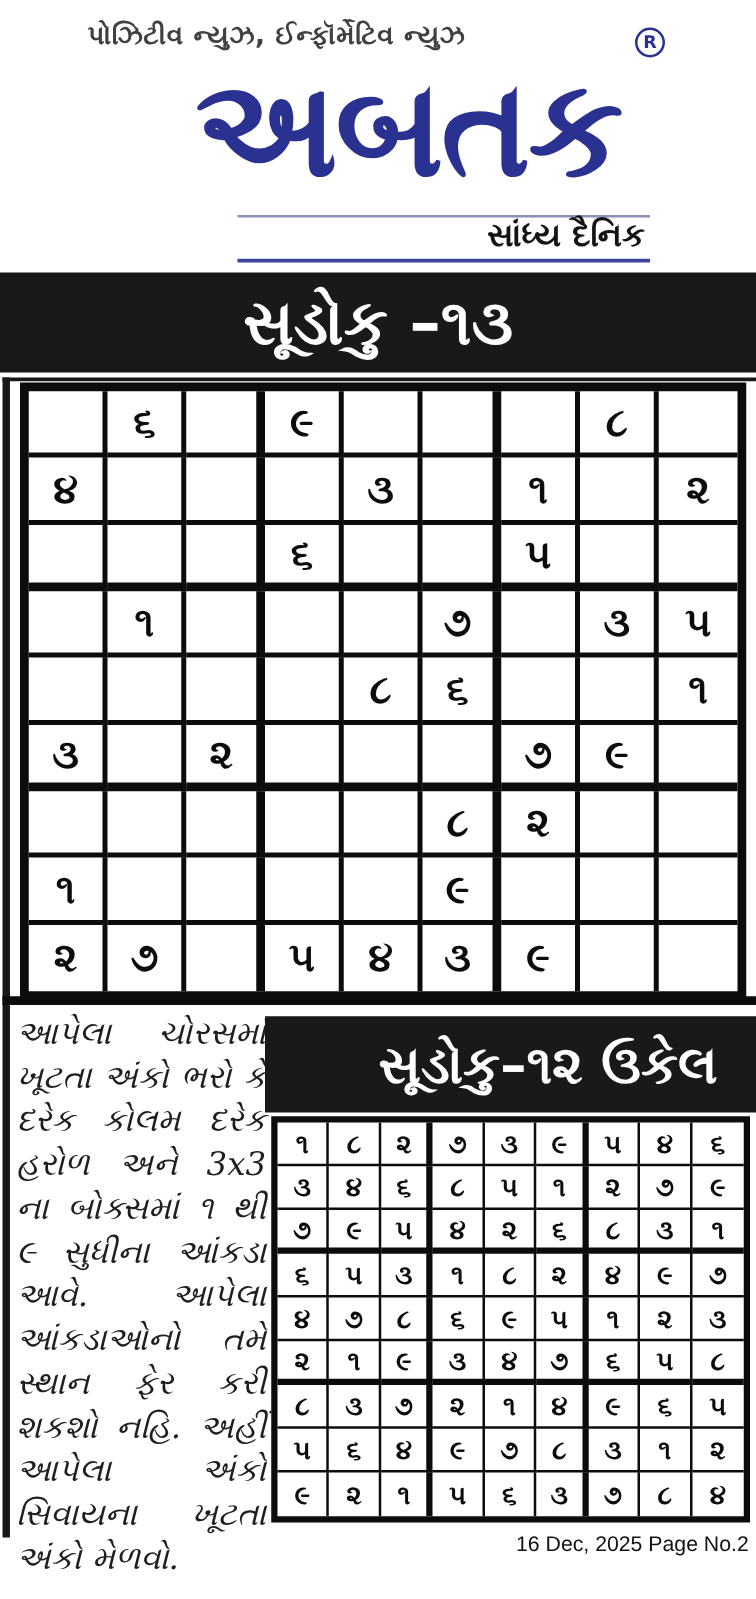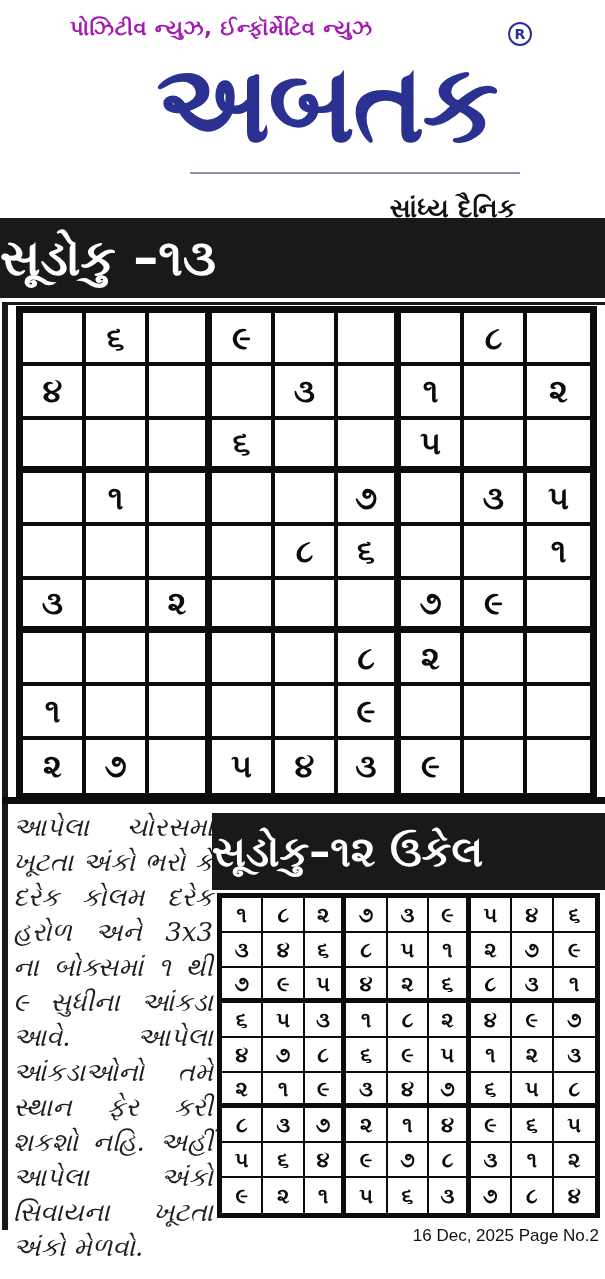--- a/index.html
+++ b/index.html
@@ -18,7 +18,7 @@
   .tagline {
     position: absolute;
     left: 70px; top: 16px; width: 300px;
-    color: #a21caf;
+    color: #404040;
     font-weight: bold;
     font-size: 21px;
     letter-spacing: 0.5px;

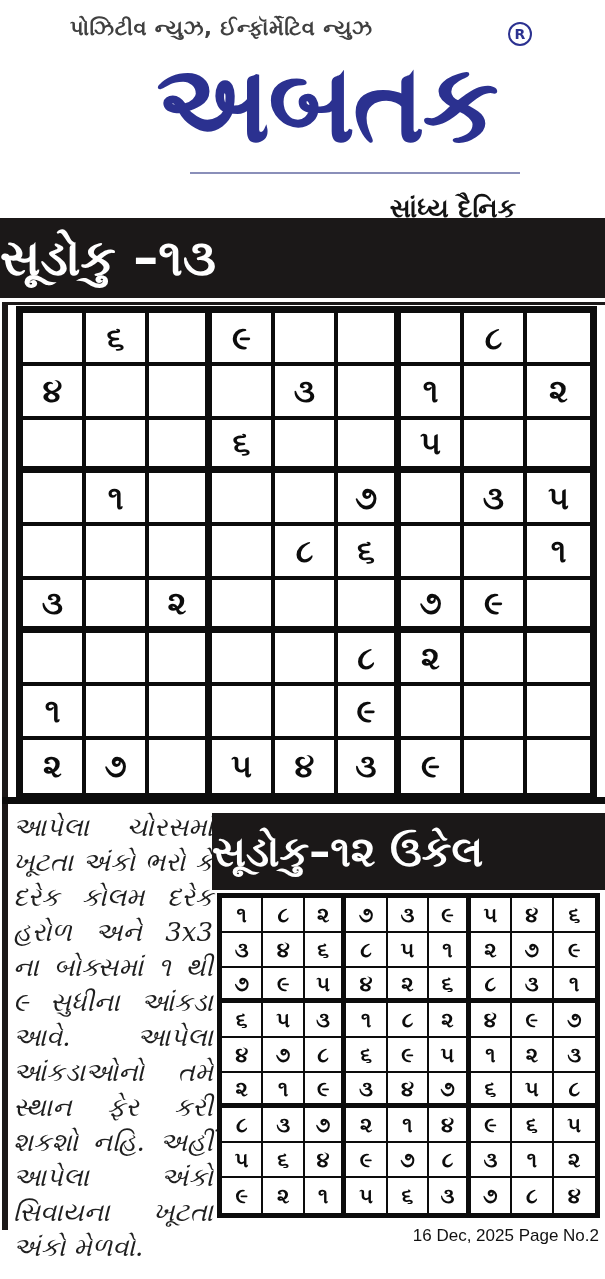--- a/index.html
+++ b/index.html
@@ -54,7 +54,7 @@
     border-top: 2px solid #8a8fb9;
     border-bottom: 3px solid #3f459b;
     text-align: right;
-    padding: 19px 4px 3px 4px;
+    padding: 0 4px 3px 4px;
   }
   .subtitle-box .subtitle {
     font-size: 26px;

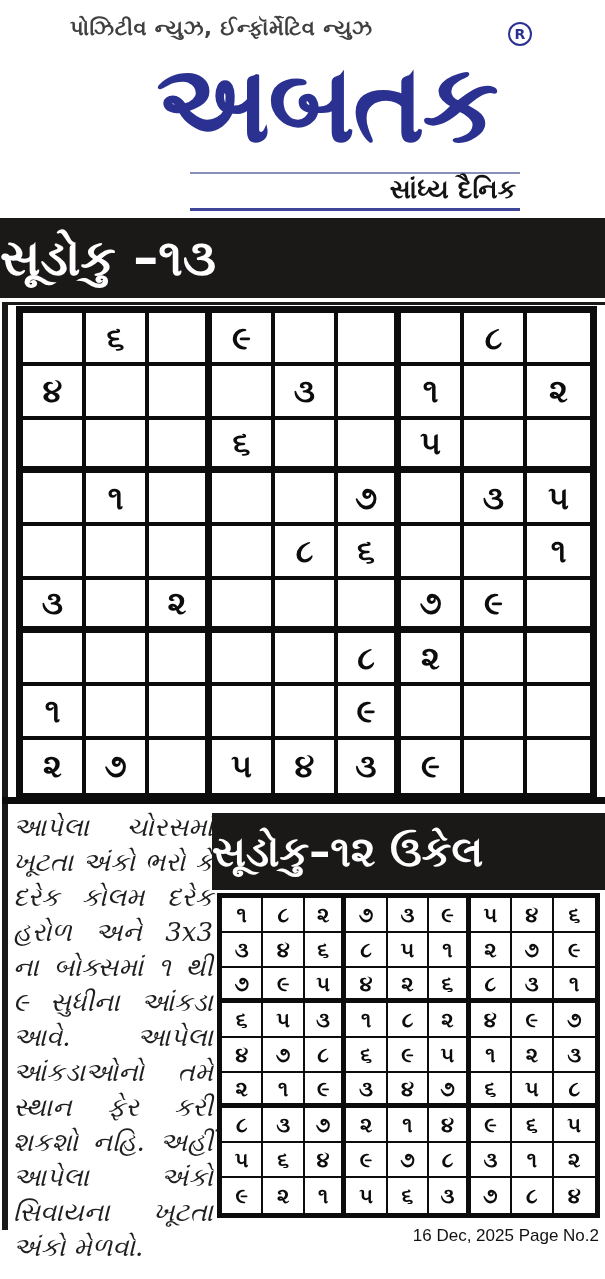--- a/index.html
+++ b/index.html
@@ -69,7 +69,7 @@
     color: #ffffff;
     display: flex;
     align-items: center;
-    justify-content: flex-start;
+    justify-content: center;
     font-weight: bold;
   }
   .banner-puzzle {

